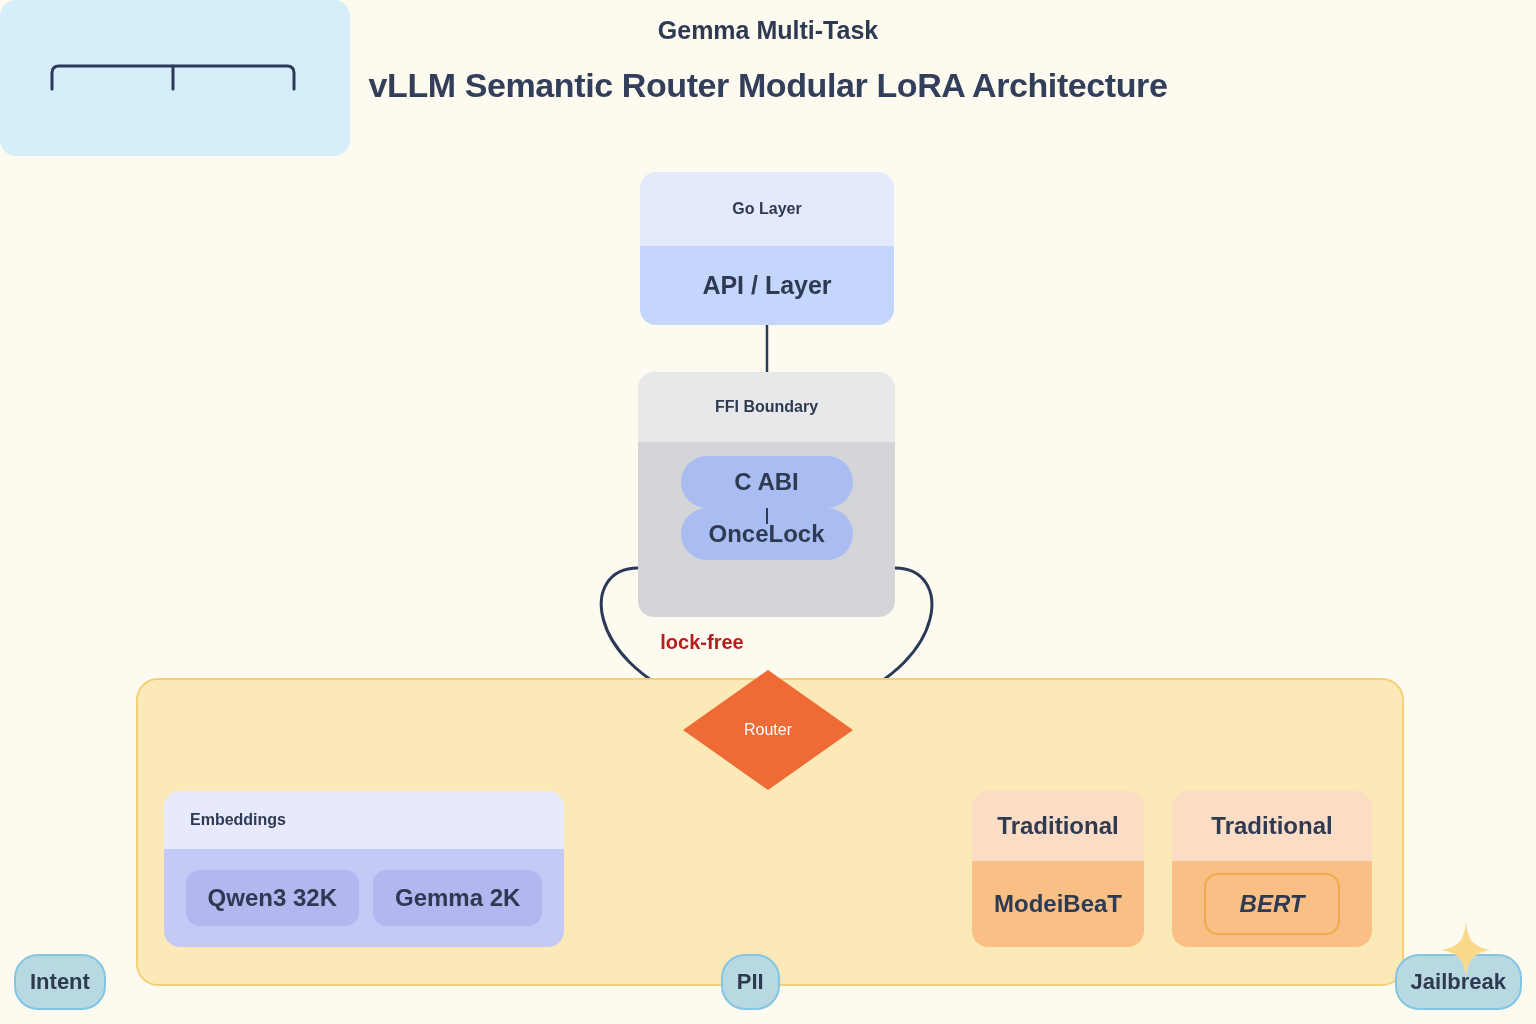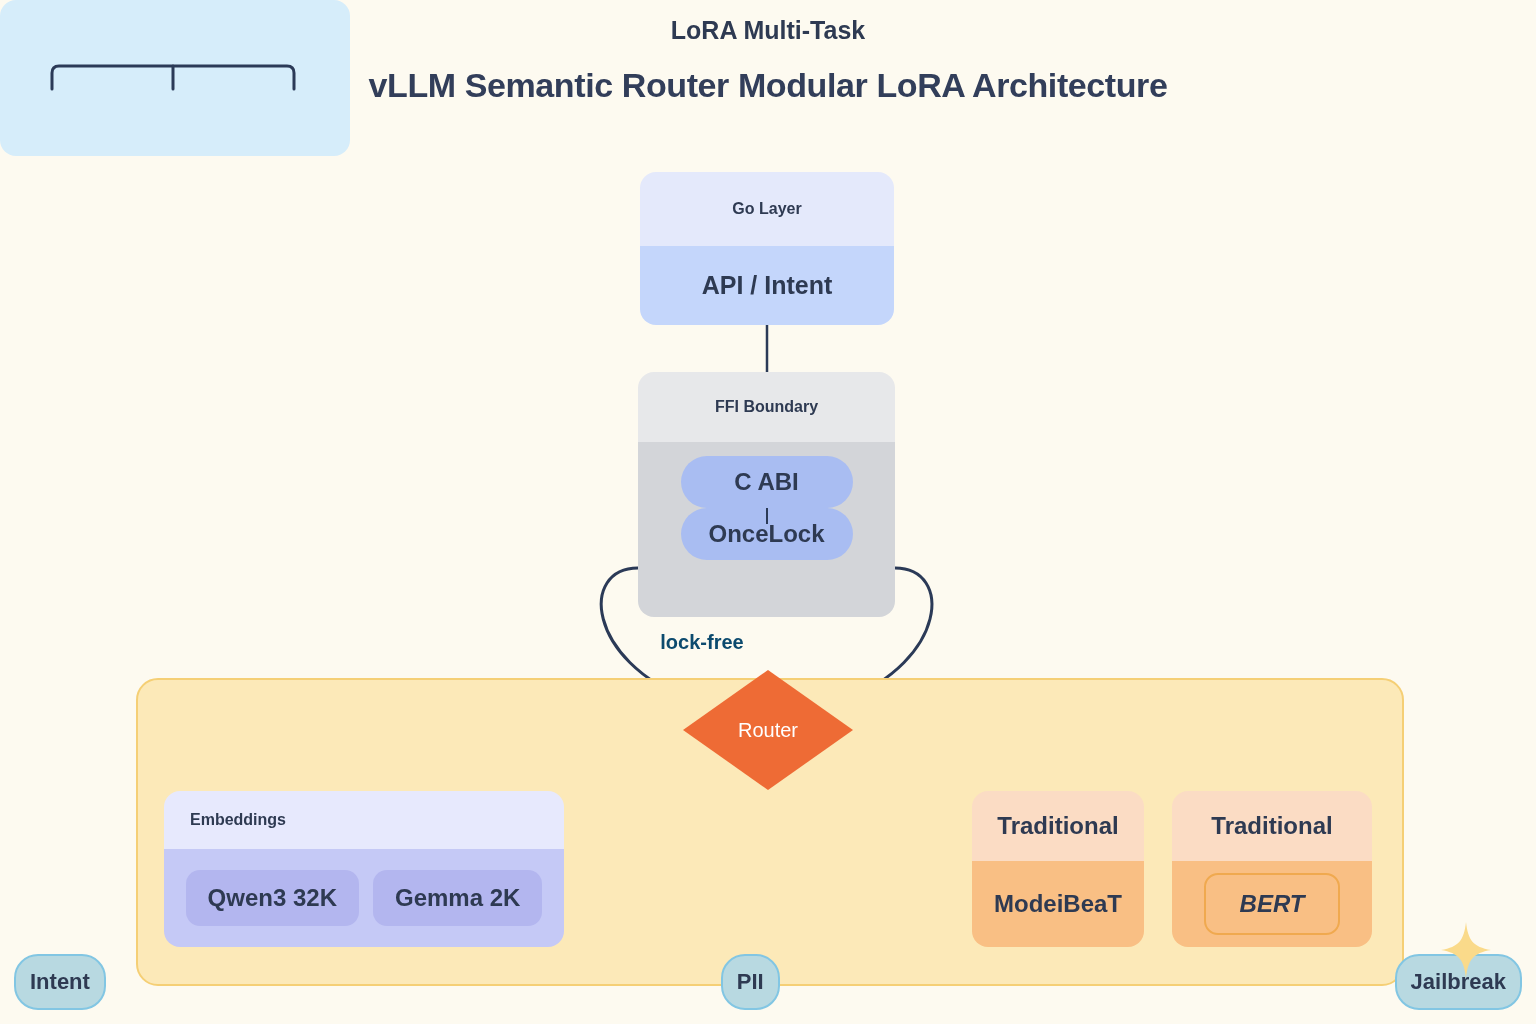--- a/index.html
+++ b/index.html
@@ -311,7 +311,7 @@
   </div>
 
   <div id="lora">
-    <div class="lora-title">LoRA Multi-Task</div>
+    <div class="lora-title">Gemma Multi-Task</div>
     <svg id="lora-bracket" viewBox="0 0 258 28">
       <path d="M 8 26 L 8 10 Q 8 3 15 3 L 243 3 Q 250 3 250 10 L 250 26" stroke="#2b3a57" stroke-width="3" fill="none" stroke-linecap="round"></path>
       <path d="M 129 3 L 129 26" stroke="#2b3a57" stroke-width="3" fill="none" stroke-linecap="round"></path>

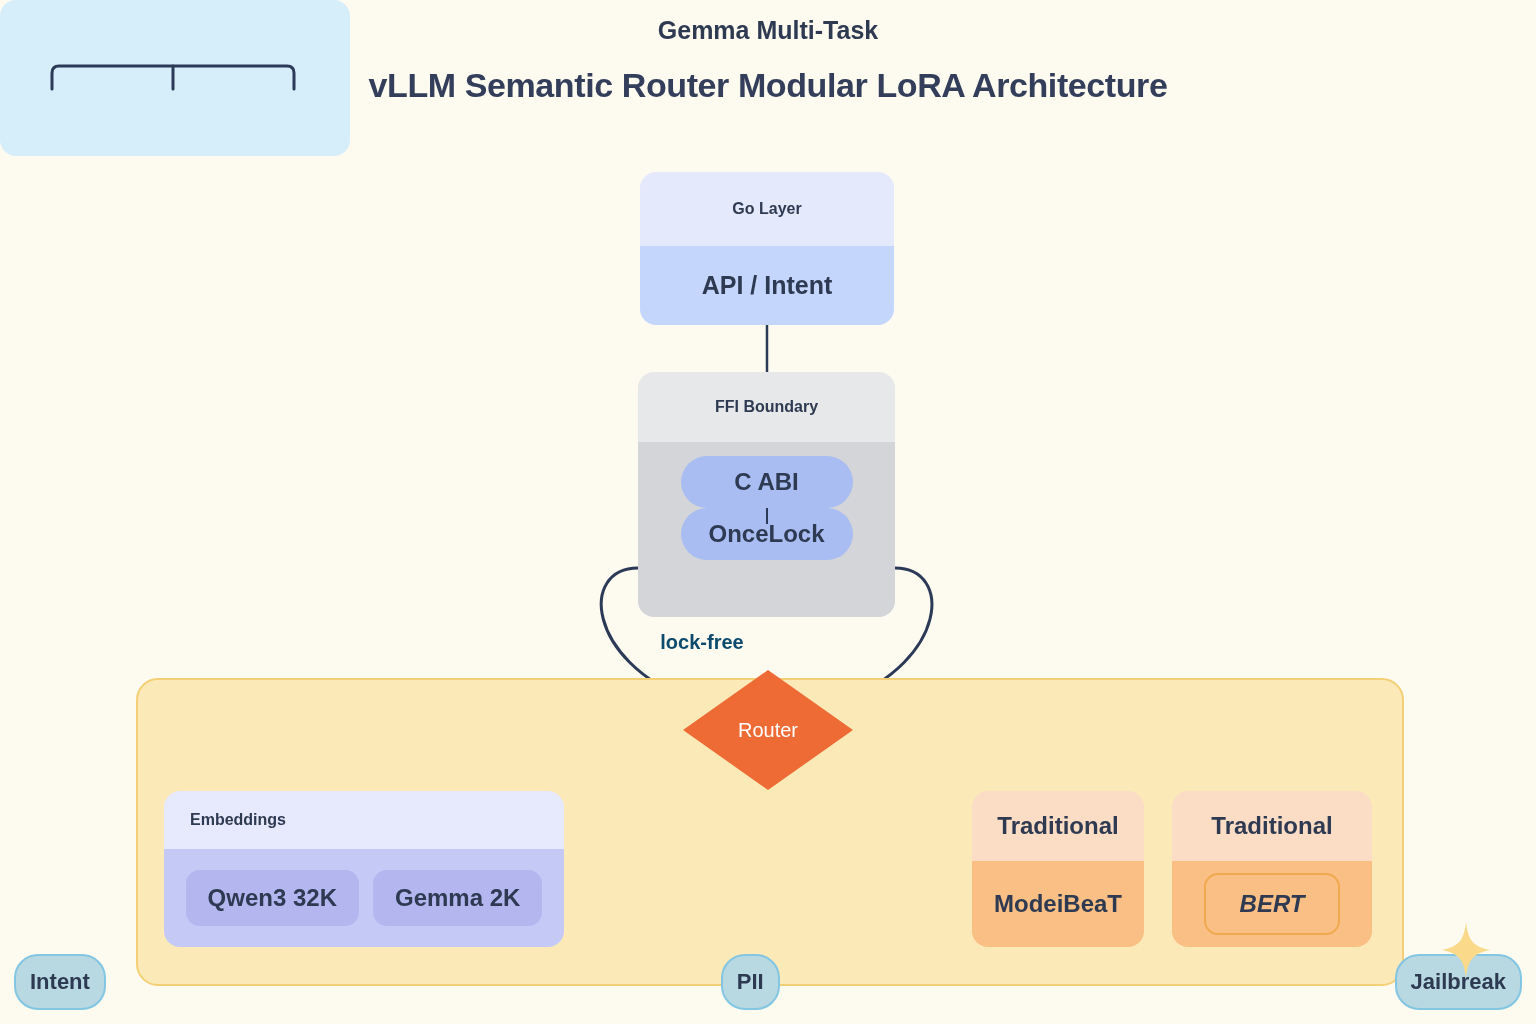--- a/index.html
+++ b/index.html
@@ -288,7 +288,7 @@
 
   <div class="card" id="go-layer">
     <div class="card-head">Go Layer</div>
-    <div class="card-body">API / Intent</div>
+    <div class="card-body">API / Layer</div>
   </div>
 
   <div class="card" id="ffi">

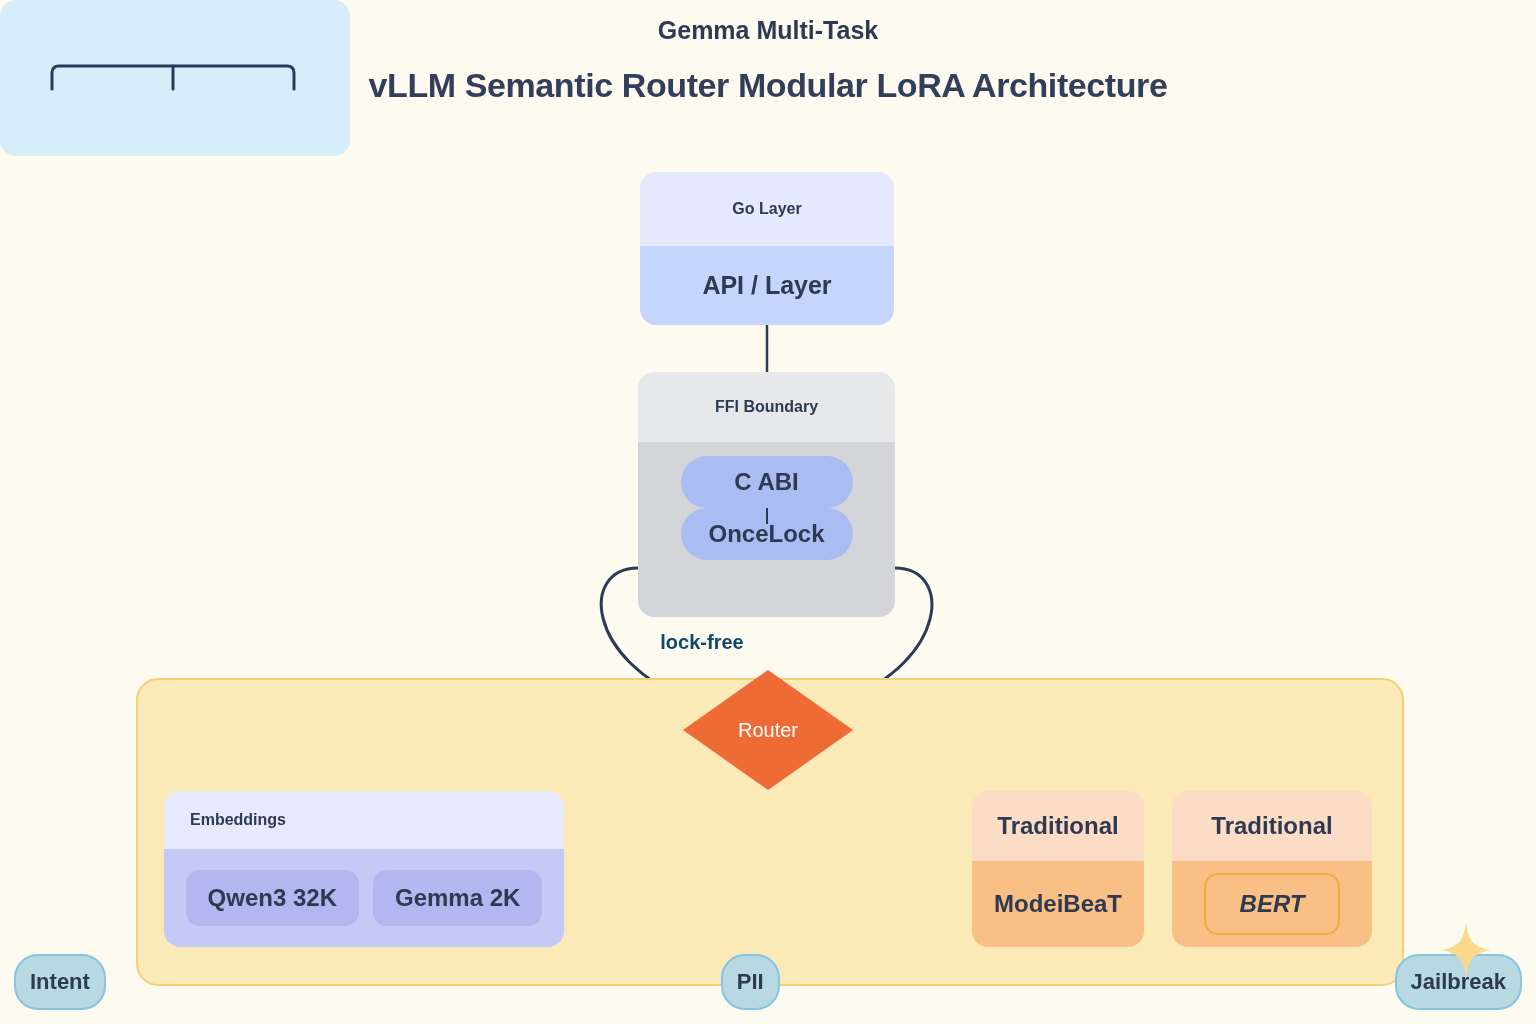--- a/index.html
+++ b/index.html
@@ -121,7 +121,7 @@
     text-align: center;
     font-size: 20px;
     font-weight: bold;
-    color: #0c4a6e;
+    color: #b91c1c;
   }
 
   

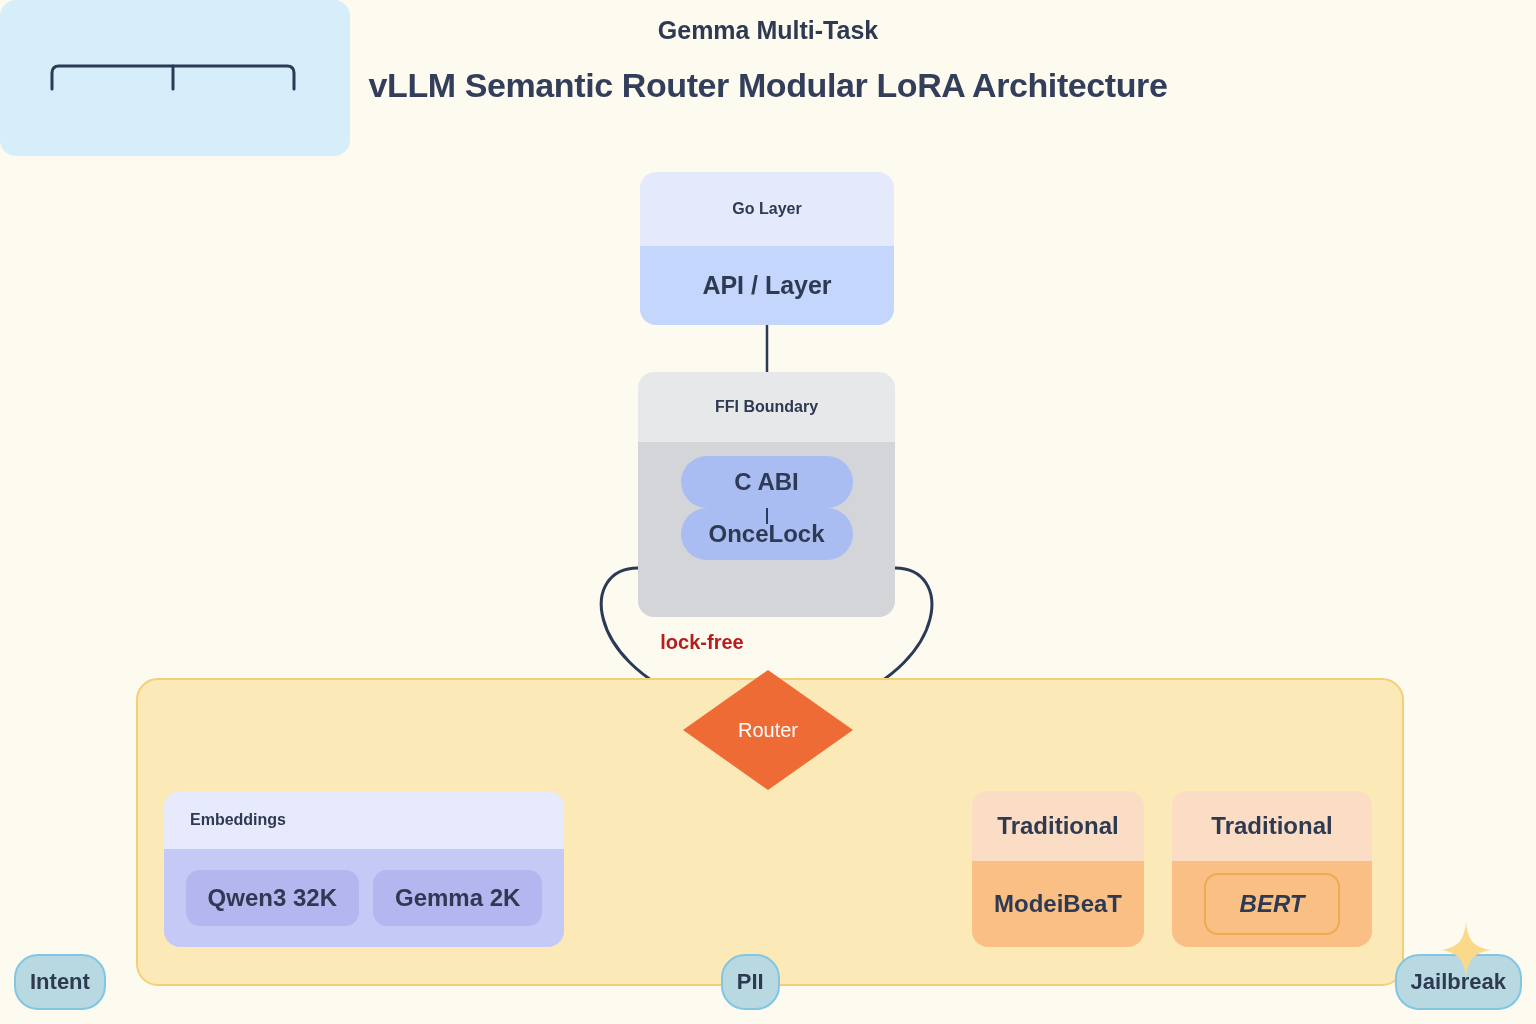--- a/index.html
+++ b/index.html
@@ -153,7 +153,7 @@
     align-items: center;
     justify-content: center;
     color: #ffffff;
-    font-size: 20px;
+    font-size: 16px;
     font-weight: normal;
   }
 

